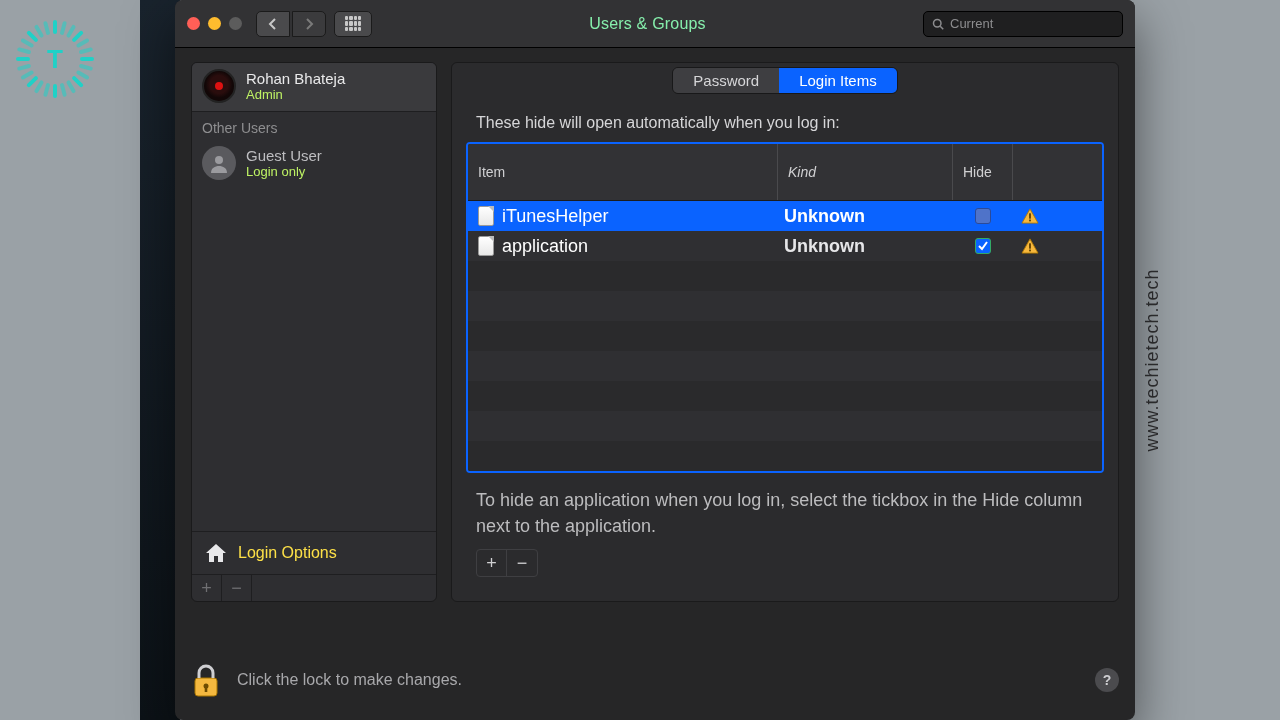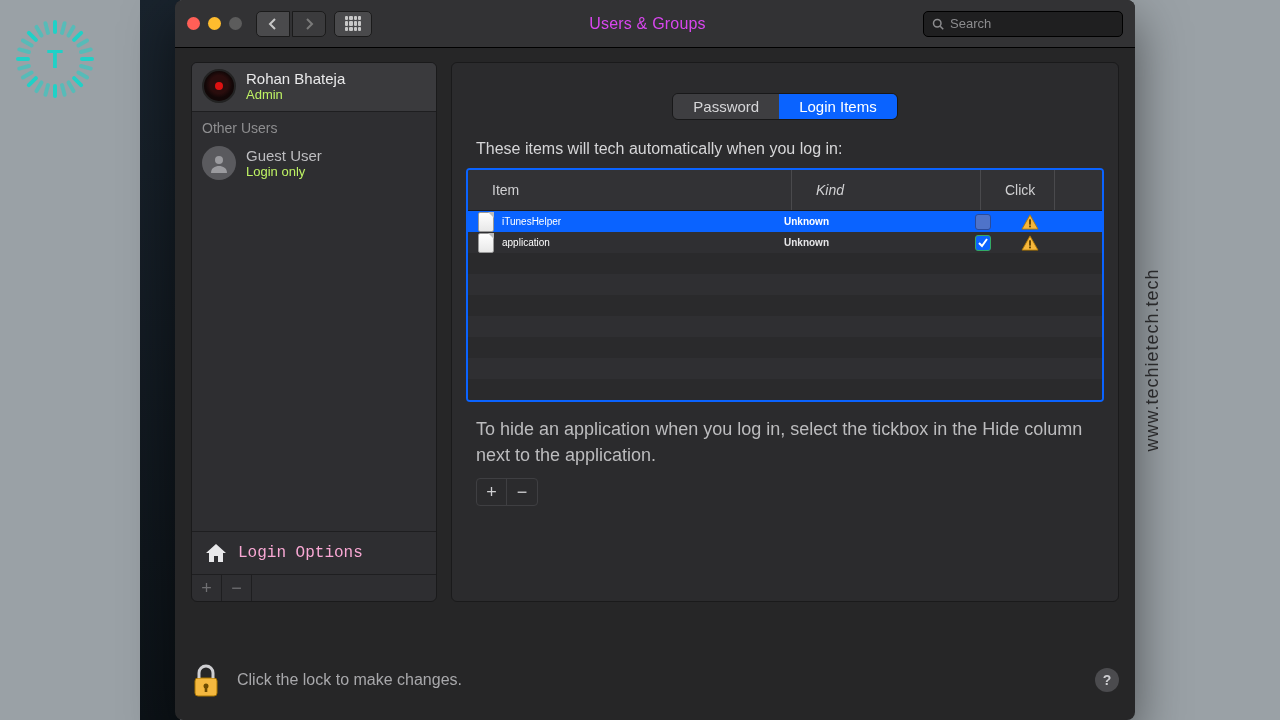--- a/index.html
+++ b/index.html
@@ -35,7 +35,7 @@
   .gridbtn { width:38px; height:26px; background:#4a4a4c; border:1px solid #1b1b1b; border-radius:5px; display:flex; align-items:center; justify-content:center; }
   .gridicon { width:16px; height:16px; display:grid; grid-template-columns:repeat(4,1fr); grid-template-rows:repeat(3,1fr); gap:1px; }
   .gridicon span{background:#c8c8c8; border-radius:1px;}
-  .title { flex:1; text-align:center; color:#d946ef; font-size:16px; font-weight:500; letter-spacing:.2px; }
+  .title { flex:1; text-align:center; color:#86efac; font-size:16px; font-weight:500; letter-spacing:.2px; }
   .search { width:200px; height:26px; background:#1f1f20; border:1px solid #000; border-radius:5px; display:flex; align-items:center; padding:0 8px; color:#8c8c8e; font-size:13px; gap:6px; }
   .mag { width:12px; height:12px; }
 

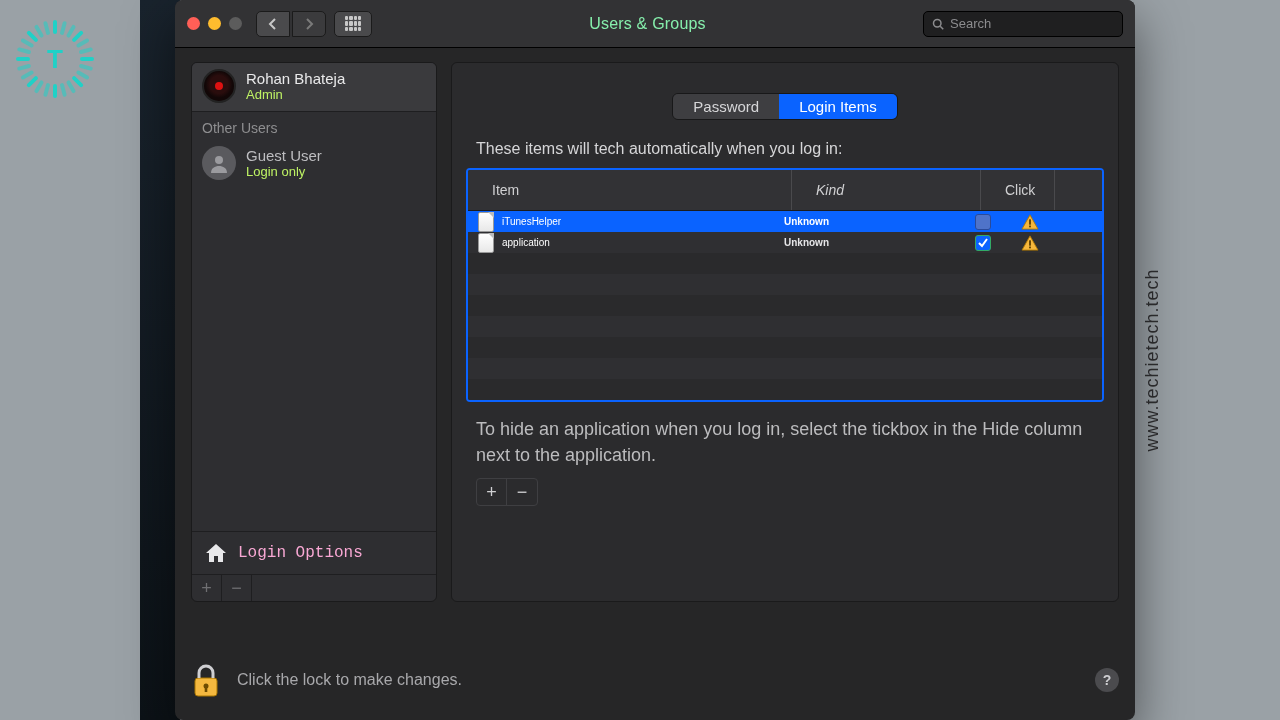--- a/index.html
+++ b/index.html
@@ -181,7 +181,7 @@
             <circle cx="7" cy="7" r="5" fill="none" stroke="#8c8c8e" stroke-width="2"></circle>
             <line x1="11" y1="11" x2="15" y2="15" stroke="#8c8c8e" stroke-width="2"></line>
           </svg>
-        <span>Search</span>
+        <span>Current</span>
       </div>
     </div>
 

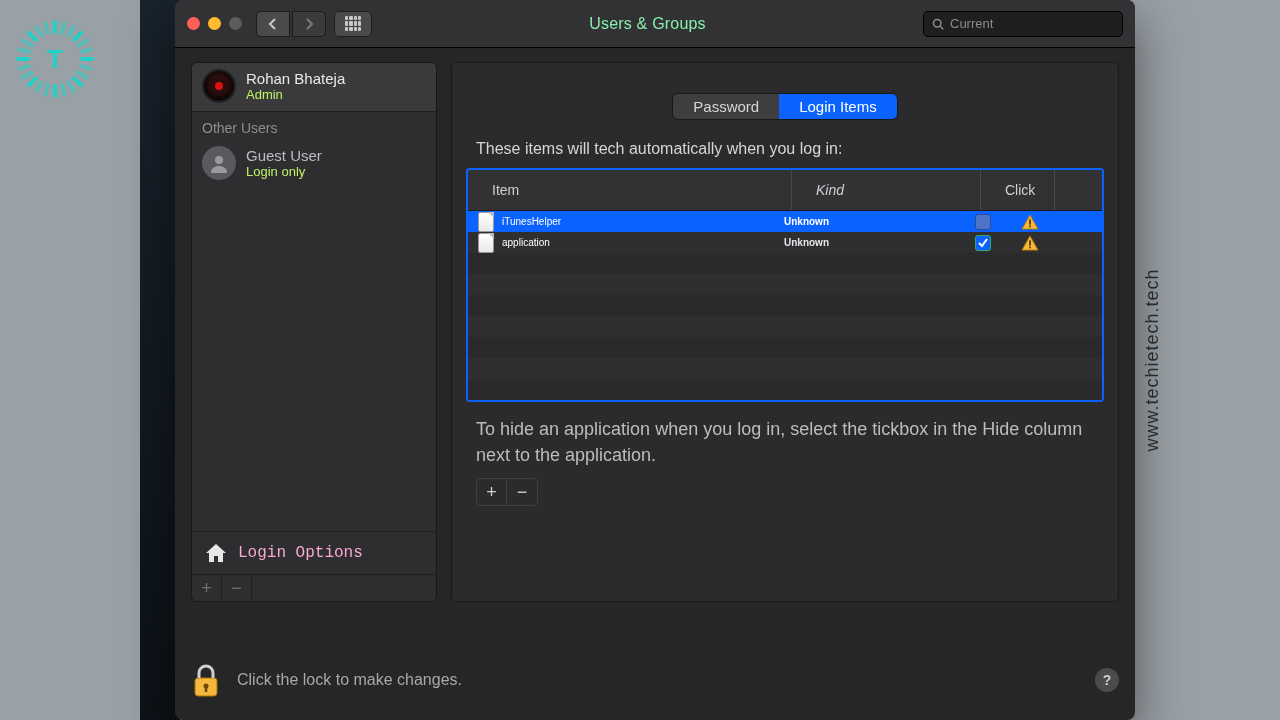--- a/index.html
+++ b/index.html
@@ -61,7 +61,7 @@
 
   
   .content { flex:1; background:#2b2b2d; border:1px solid #1a1a1b; border-radius:6px; padding:0; position:relative; }
-  .tabs-wrap { display:flex; justify-content:center; margin-top:30px; }
+  .tabs-wrap { display:flex; justify-content:center; margin-top:4px; }
   .seg { display:flex; border:1px solid #181819; border-radius:6px; overflow:hidden; }
   .seg .tab { padding:4px 20px; font-size:15px; color:#d6d6d8; background:#3e3e41; }
   .seg .tab.sel { background:#0a63ff; color:#fff; }

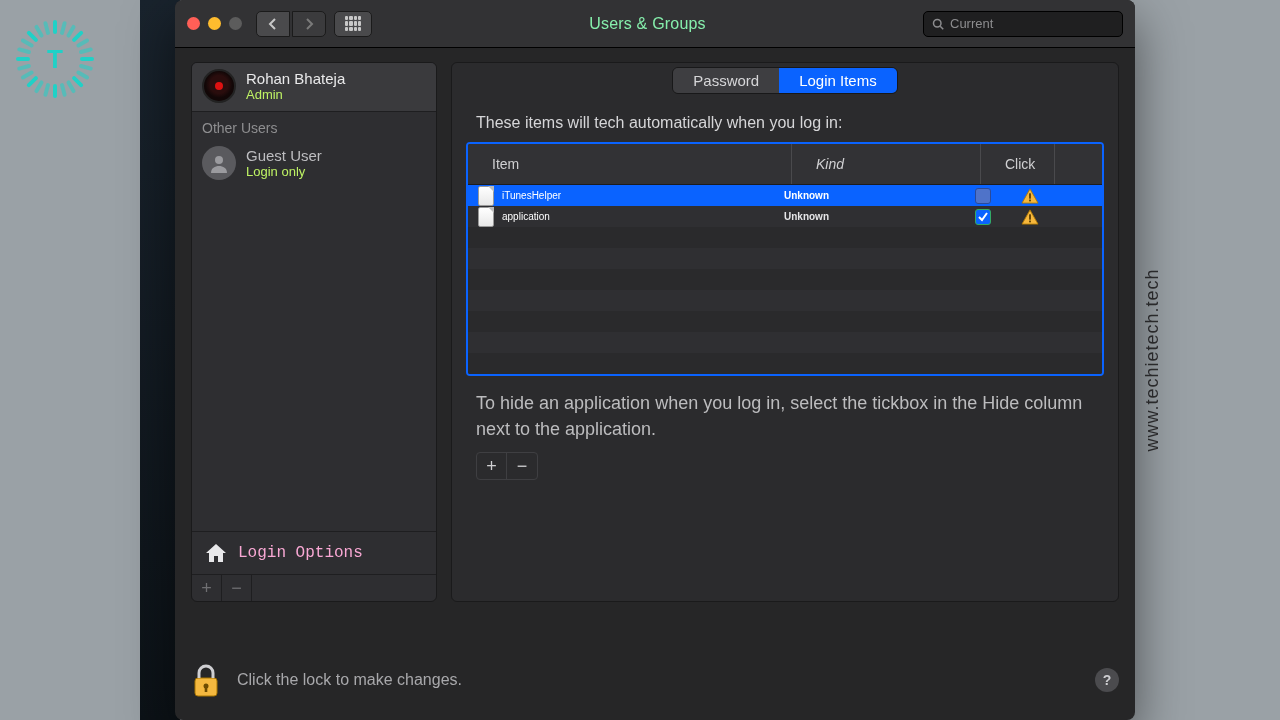--- a/index.html
+++ b/index.html
@@ -232,7 +232,7 @@
               <div class="tab sel">Login Items</div>
             </div>
           </div>
-          <div class="desc">These items will tech automatically when you log in:</div>
+          <div class="desc">These hide will open automatically when you log in:</div>
 
           <div class="tablewrap">
             <div class="thead">

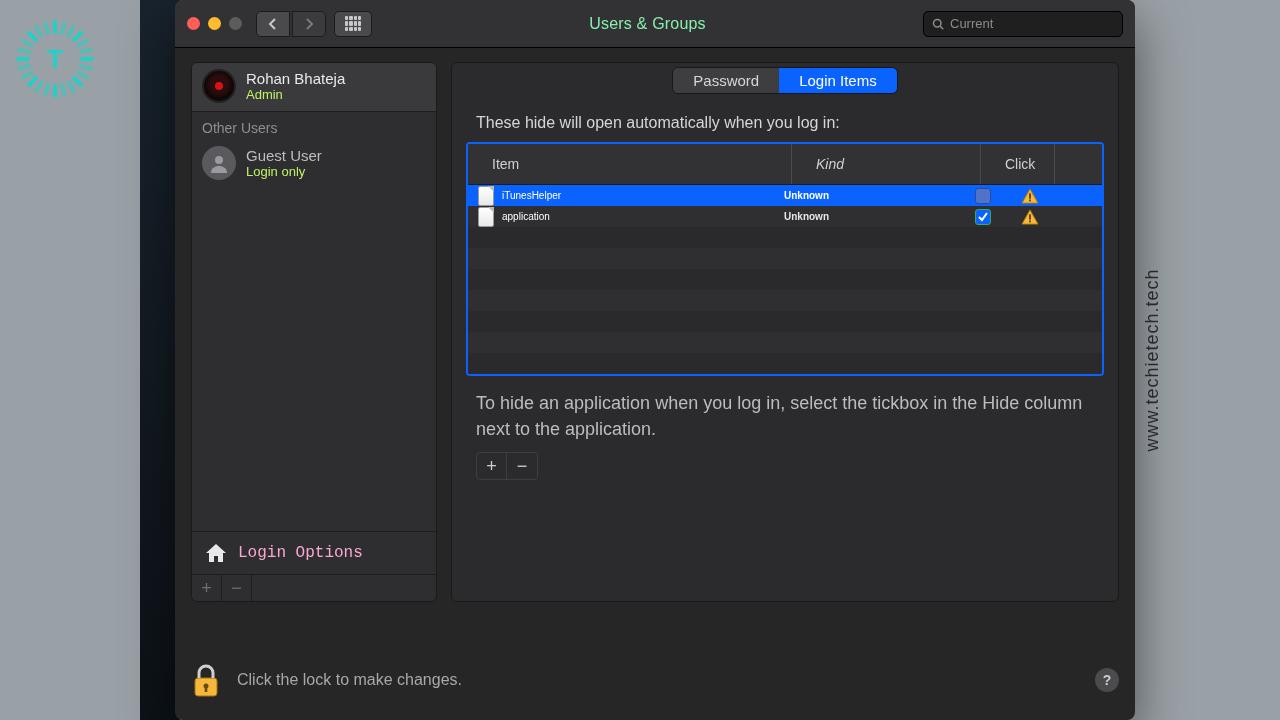--- a/index.html
+++ b/index.html
@@ -68,7 +68,7 @@
   .desc { color:#d6d6d8; font-size:16px; padding:20px 24px 10px 24px; }
   .tablewrap { margin:0 14px; border:2px solid #0a63ff; border-radius:4px; overflow:hidden; }
   .thead { display:flex; background:#323235; color:#d0d0d2; font-size:14px; border-bottom:1px solid #1c1c1e; }
-  .th { padding:12px 10px; border-right:1px solid #4a4a4d;margin-left:14px; }
+  .th { padding:20px 10px; border-right:1px solid #4a4a4d; }
   .th.item{ flex:0 0 310px; } .th.kind{ flex:0 0 175px;font-style:italic; } .th.hide{ flex:0 0 60px; text-align:left; } .th.last{flex:1; border-right:none;}
   .tbody .row { display:flex; align-items:center; height:21px; font-size:10px; }
   .row .c-item{ flex:0 0 310px; display:flex; align-items:center; gap:8px; padding-left:10px; color:#fff;}

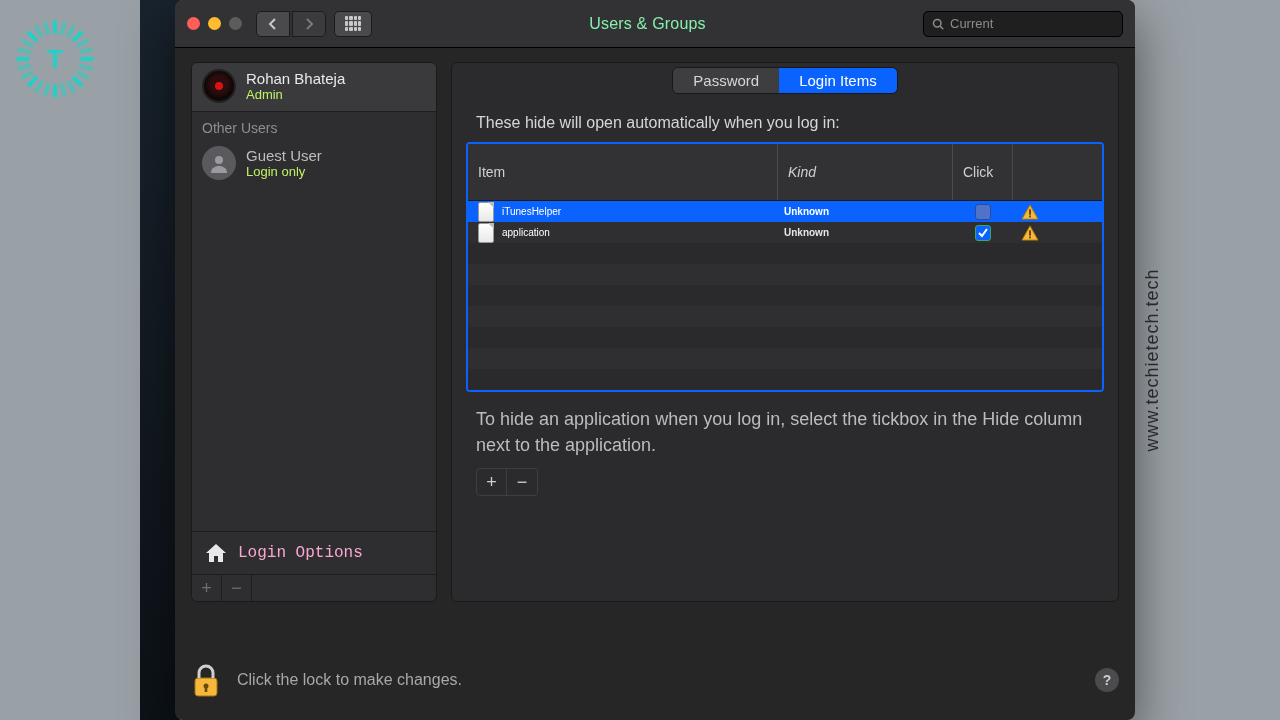--- a/index.html
+++ b/index.html
@@ -238,7 +238,7 @@
             <div class="thead">
               <div class="th item">Item</div>
               <div class="th kind">Kind</div>
-              <div class="th hide">Click</div>
+              <div class="th hide">Hide</div>
               <div class="th last"></div>
             </div>
             <div class="tbody">

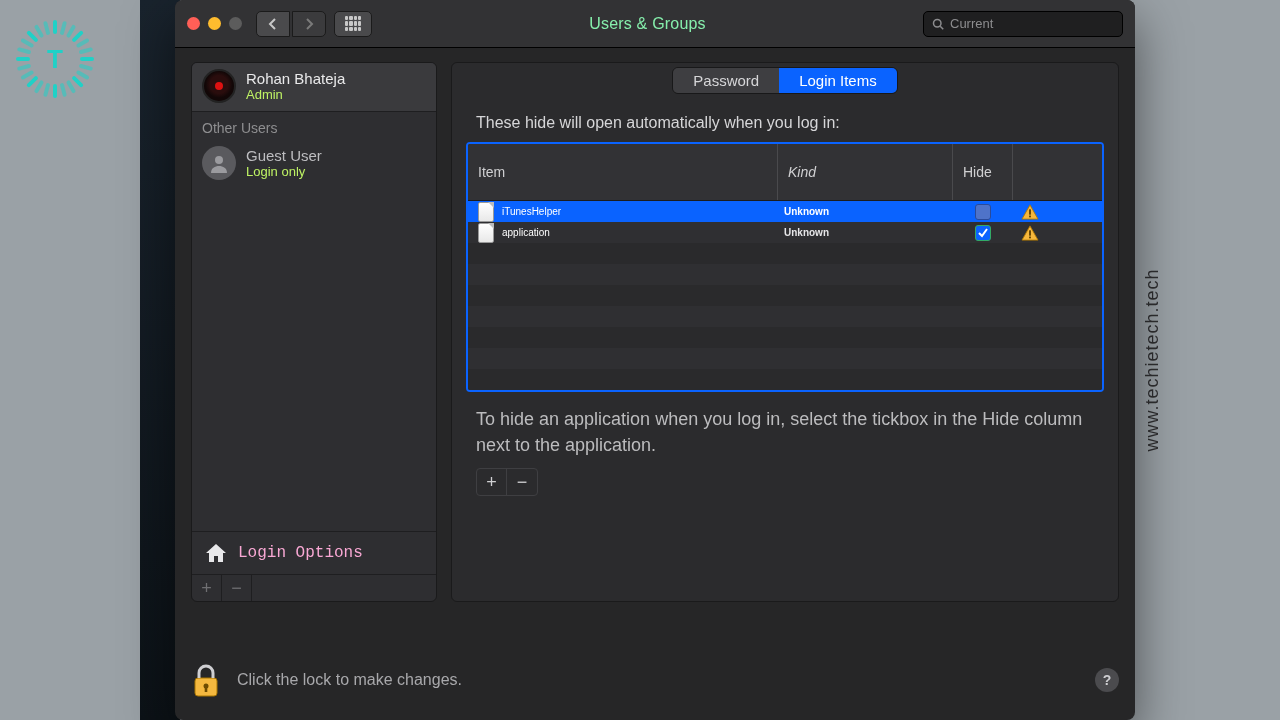--- a/index.html
+++ b/index.html
@@ -70,7 +70,7 @@
   .thead { display:flex; background:#323235; color:#d0d0d2; font-size:14px; border-bottom:1px solid #1c1c1e; }
   .th { padding:20px 10px; border-right:1px solid #4a4a4d; }
   .th.item{ flex:0 0 310px; } .th.kind{ flex:0 0 175px;font-style:italic; } .th.hide{ flex:0 0 60px; text-align:left; } .th.last{flex:1; border-right:none;}
-  .tbody .row { display:flex; align-items:center; height:21px; font-size:10px; }
+  .tbody .row { display:flex; align-items:center; height:30px; font-size:18px; }
   .row .c-item{ flex:0 0 310px; display:flex; align-items:center; gap:8px; padding-left:10px; color:#fff;}
   .row .c-kind{ flex:0 0 175px; color:#e6e6e8; padding-left:6px;font-weight:bold;}
   .row .c-hide{ flex:0 0 60px; display:flex; justify-content:center;}

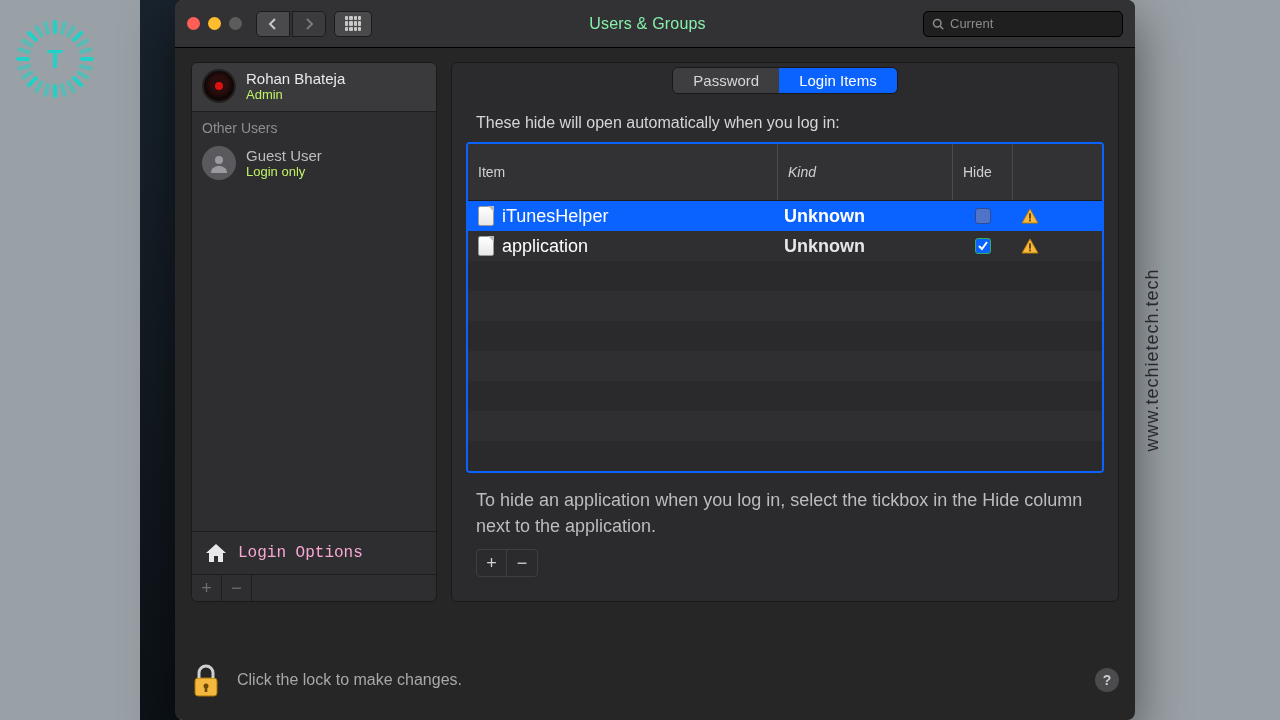--- a/index.html
+++ b/index.html
@@ -55,7 +55,7 @@
   .urole { color:#bef264; font-size:13px; }
   .sb-divider { height:1px; background:#1e1e20; }
   .spacer { flex:1; }
-  .login-options { display:flex; align-items:center; gap:10px; padding:10px 12px; border-top:1px solid #1e1e20; color:#f9a8d4; font-size:16px;font-family:Liberation Mono, monospace; }
+  .login-options { display:flex; align-items:center; gap:10px; padding:10px 12px; border-top:1px solid #1e1e20; color:#fde047; font-size:16px; }
   .sb-footer { display:flex; border-top:1px solid #1e1e20; }
   .sqbtn { width:30px; height:26px; display:flex; align-items:center; justify-content:center; border-right:1px solid #1e1e20; color:#6f6f72; font-size:18px; }
 

